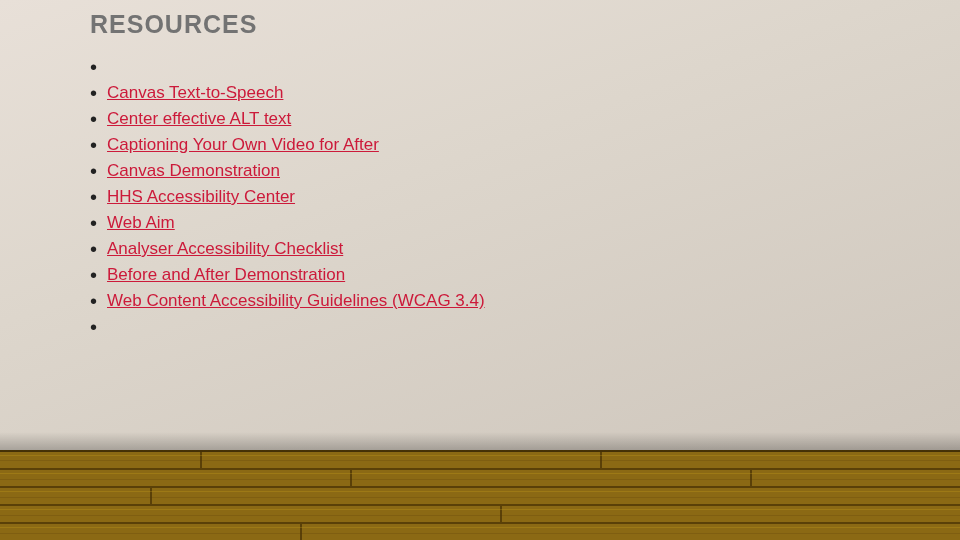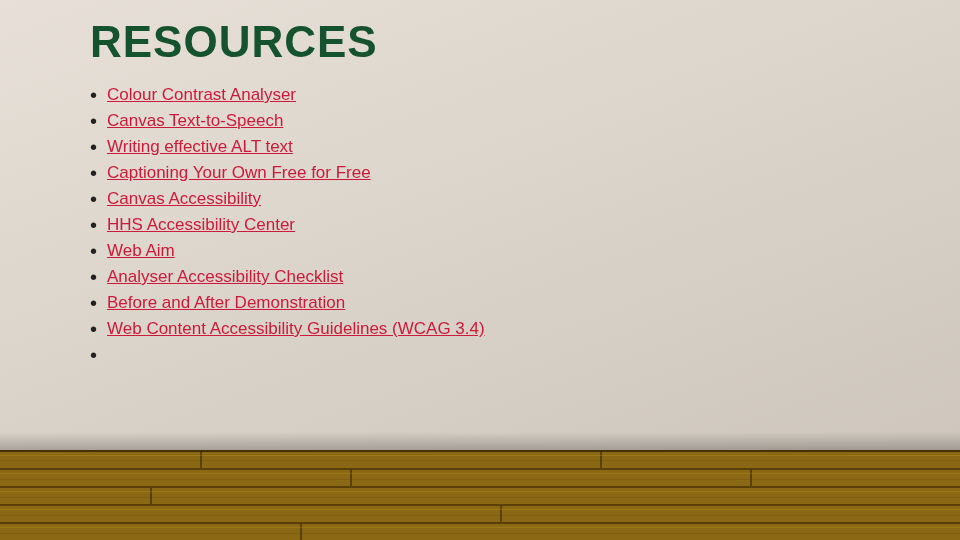--- a/index.html
+++ b/index.html
@@ -62,12 +62,11 @@
     }
 
     .page-title {
-      font-size: 44px;
+      font-size: 25px;
       font-weight: bold;
-      color: #14532d;
+      color: #737373;
       margin-bottom: 18px;
       letter-spacing: 1px;
-      margin-top: 7px;
     }
 
     .resources-list {

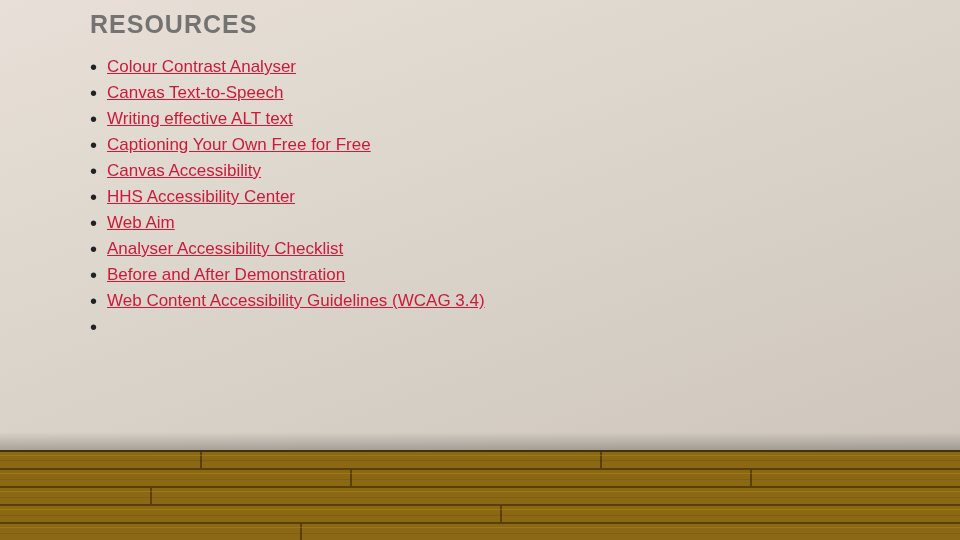--- a/index.html
+++ b/index.html
@@ -137,7 +137,6 @@
   <ul class="resources-list" id="resources-list">
   <li>
         <span class="bullet">•</span>
-        <a href="#">Colour Contrast Analyser</a>
       </li>
       <li>
         <span class="bullet">•</span>

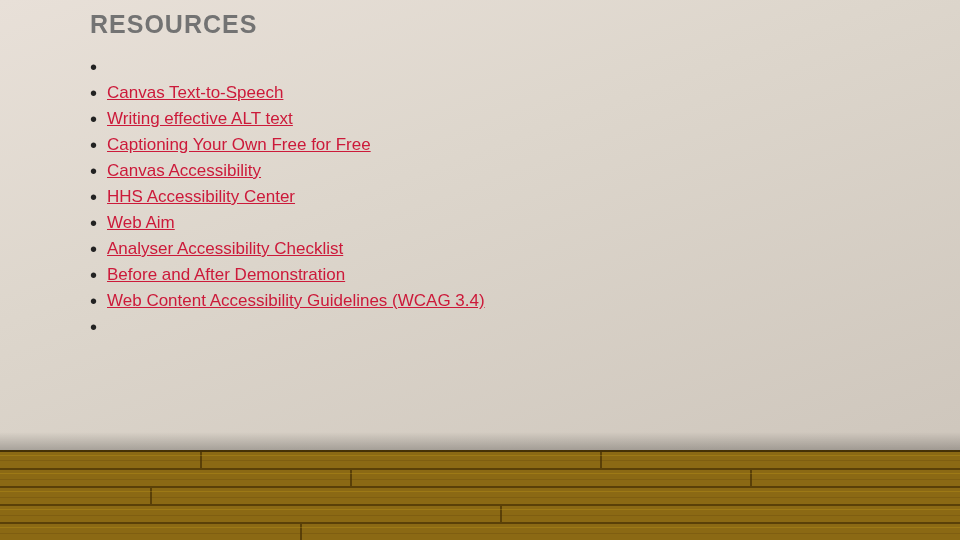--- a/index.html
+++ b/index.html
@@ -144,7 +144,7 @@
       </li>
       <li>
         <span class="bullet">•</span>
-        <a href="#">Writing effective ALT text</a>
+        <a href="#">Center effective ALT text</a>
       </li>
       <li>
         <span class="bullet">•</span>

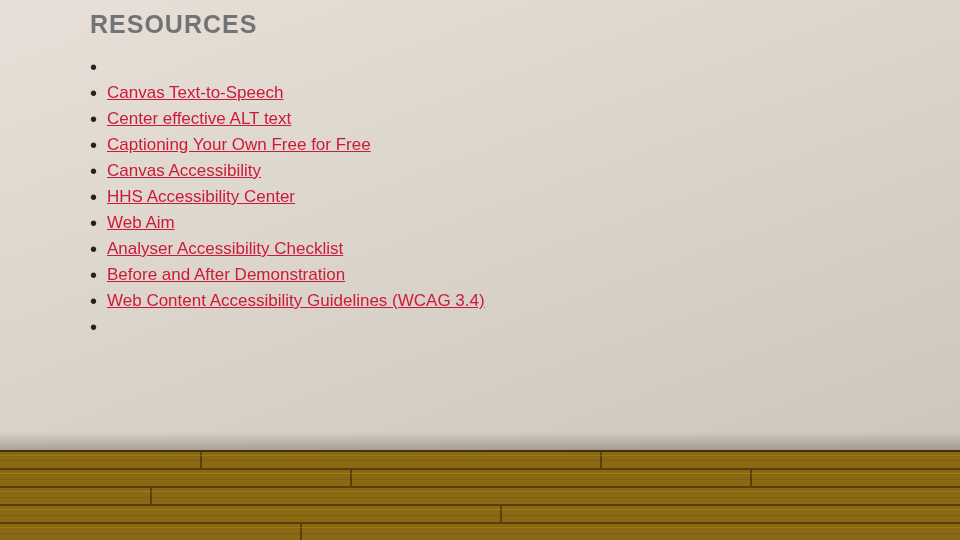--- a/index.html
+++ b/index.html
@@ -148,7 +148,7 @@
       </li>
       <li>
         <span class="bullet">•</span>
-        <a href="#">Captioning Your Own Free for Free</a>
+        <a href="#">Captioning Your Own Video for After</a>
       </li>
       <li>
         <span class="bullet">•</span>

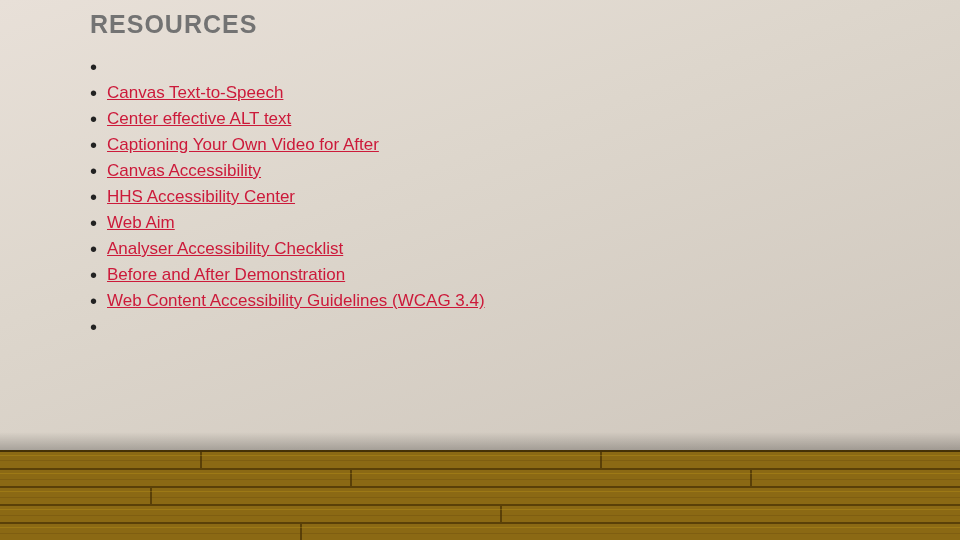--- a/index.html
+++ b/index.html
@@ -152,7 +152,7 @@
       </li>
       <li>
         <span class="bullet">•</span>
-        <a href="#">Canvas Accessibility</a>
+        <a href="#">Canvas Demonstration</a>
       </li>
       <li>
         <span class="bullet">•</span>

